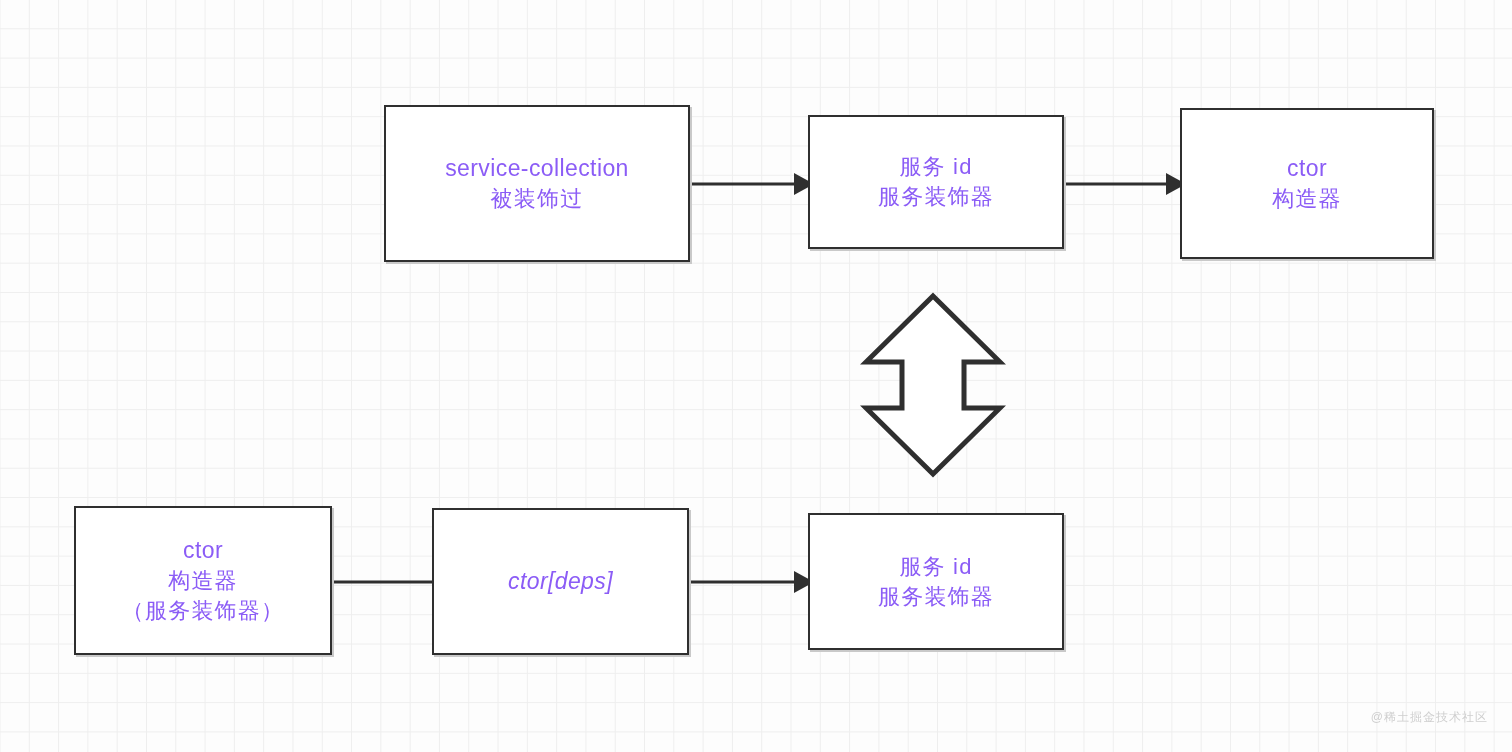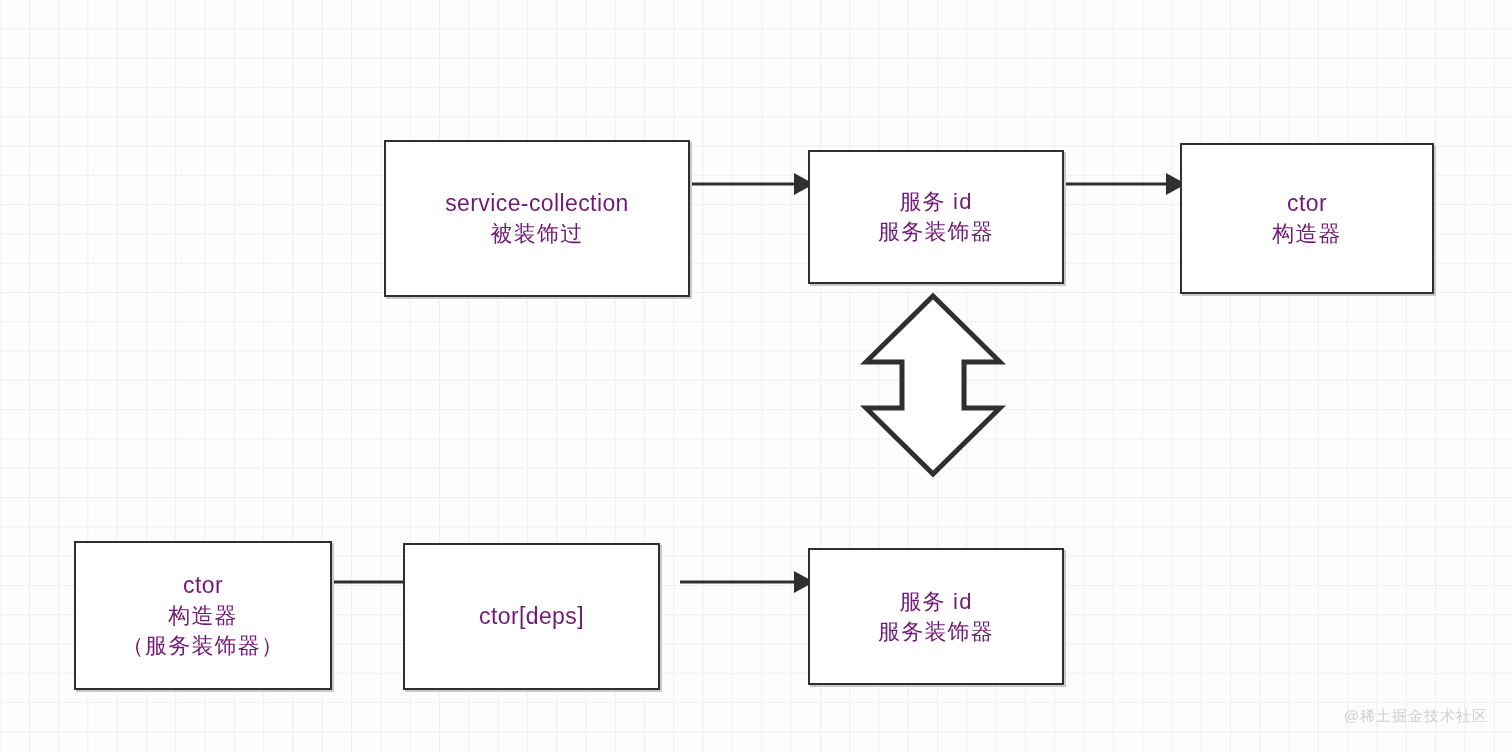--- a/index.html
+++ b/index.html
@@ -33,9 +33,8 @@
     flex-direction: column;
     align-items: center;
     justify-content: center;
-    color: #701a75;
+    color: #8b5cf6;
     z-index: 3;
-    margin-top: 35px;
   }
 
   .node .line {

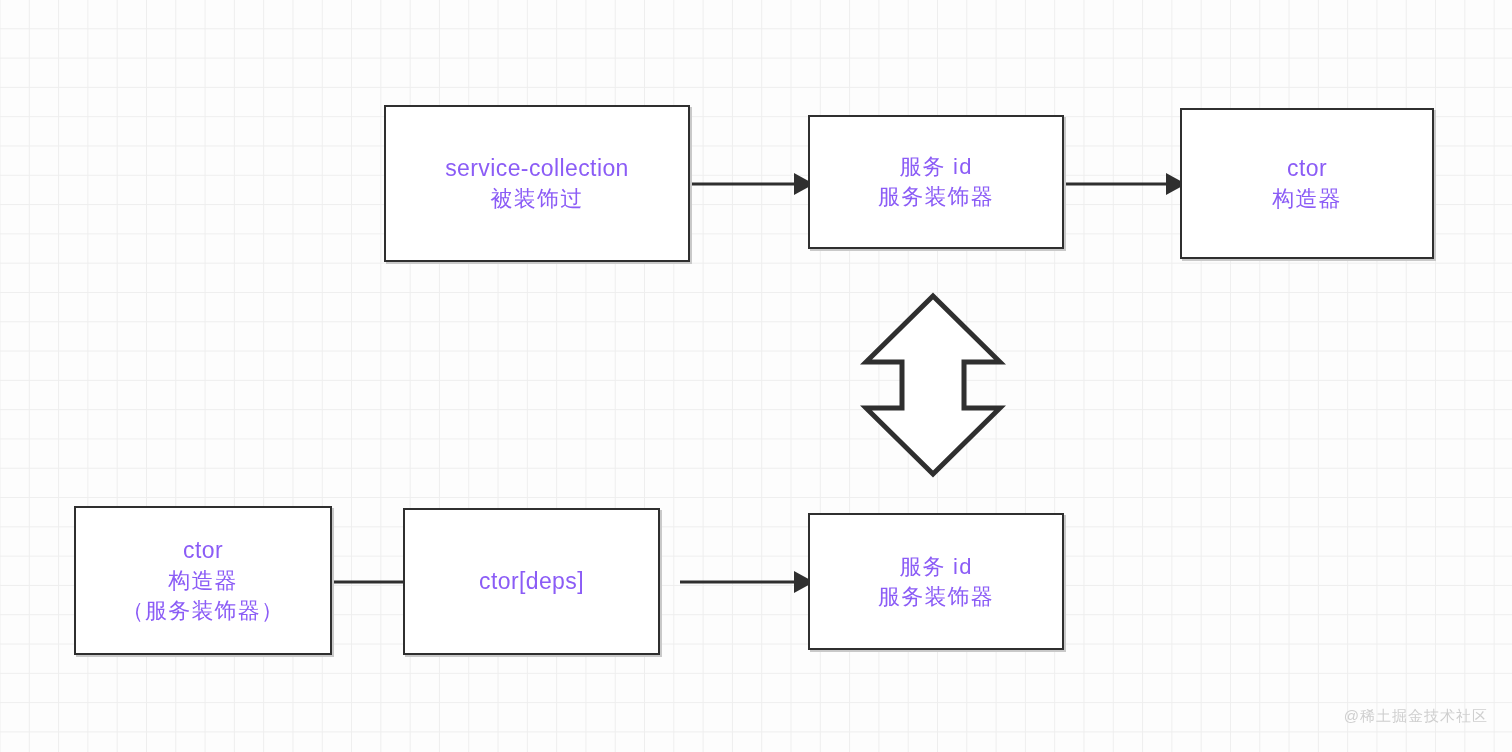--- a/index.html
+++ b/index.html
@@ -57,7 +57,7 @@
   #node-service-id-top     { left: 808px;  top: 115px; width: 256px; height: 134px; }
   #node-ctor-top           { left: 1180px; top: 108px; width: 254px; height: 151px; }
   #node-ctor-decorated     { left: 74px;   top: 506px; width: 258px; height: 149px; }
-  #node-ctor-deps          { left: 403px;  top: 508px; width: 257px; height: 147px; }
+  #node-ctor-deps          { left: 432px;  top: 508px; width: 257px; height: 147px; font-style: italic; }
   #node-service-id-bottom  { left: 808px;  top: 513px; width: 256px; height: 137px; }
 
   

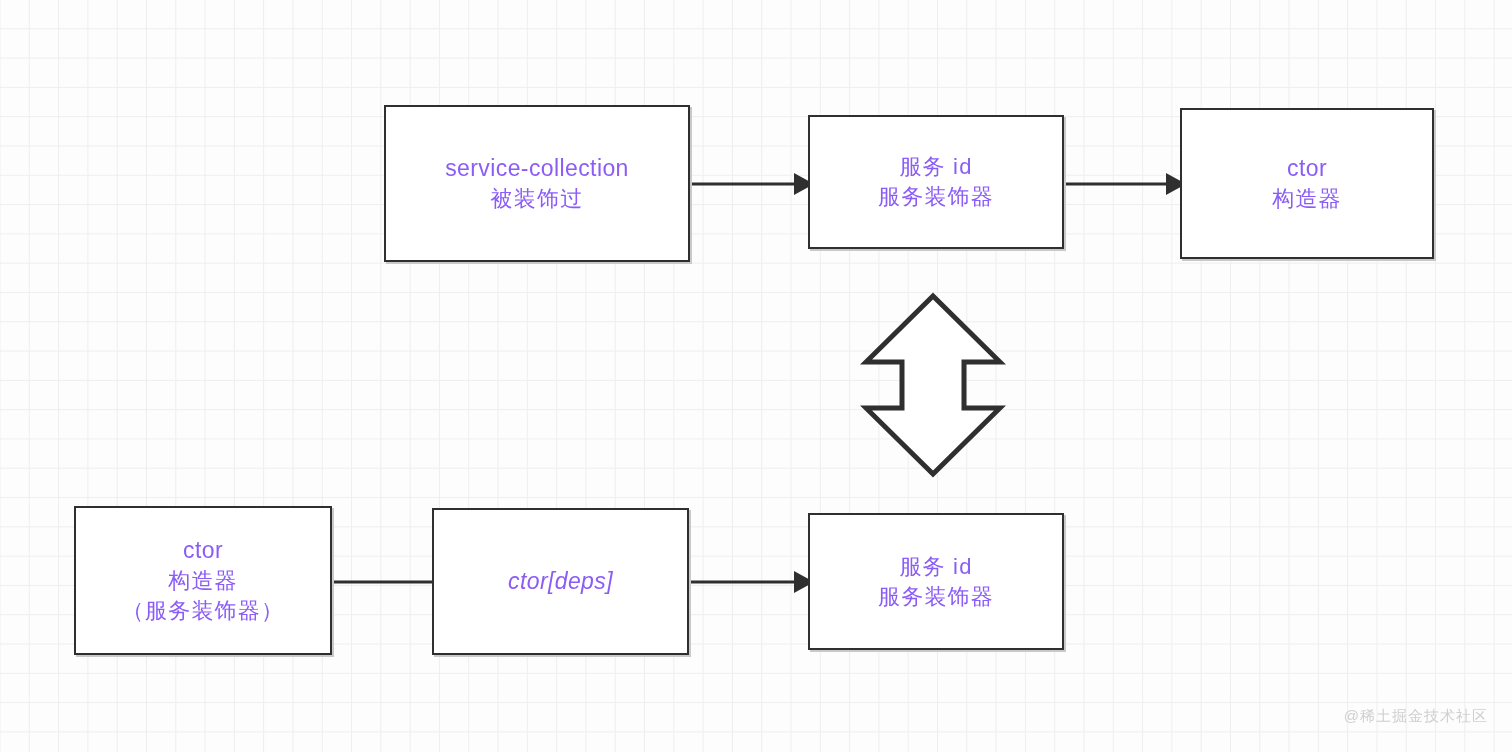--- a/index.html
+++ b/index.html
@@ -87,7 +87,7 @@
     position: absolute;
     right: 24px;
     bottom: 26px;
-    font-size: 15px;
+    font-size: 12px;
     color: #cfcfcf;
     letter-spacing: 1px;
     z-index: 5;

